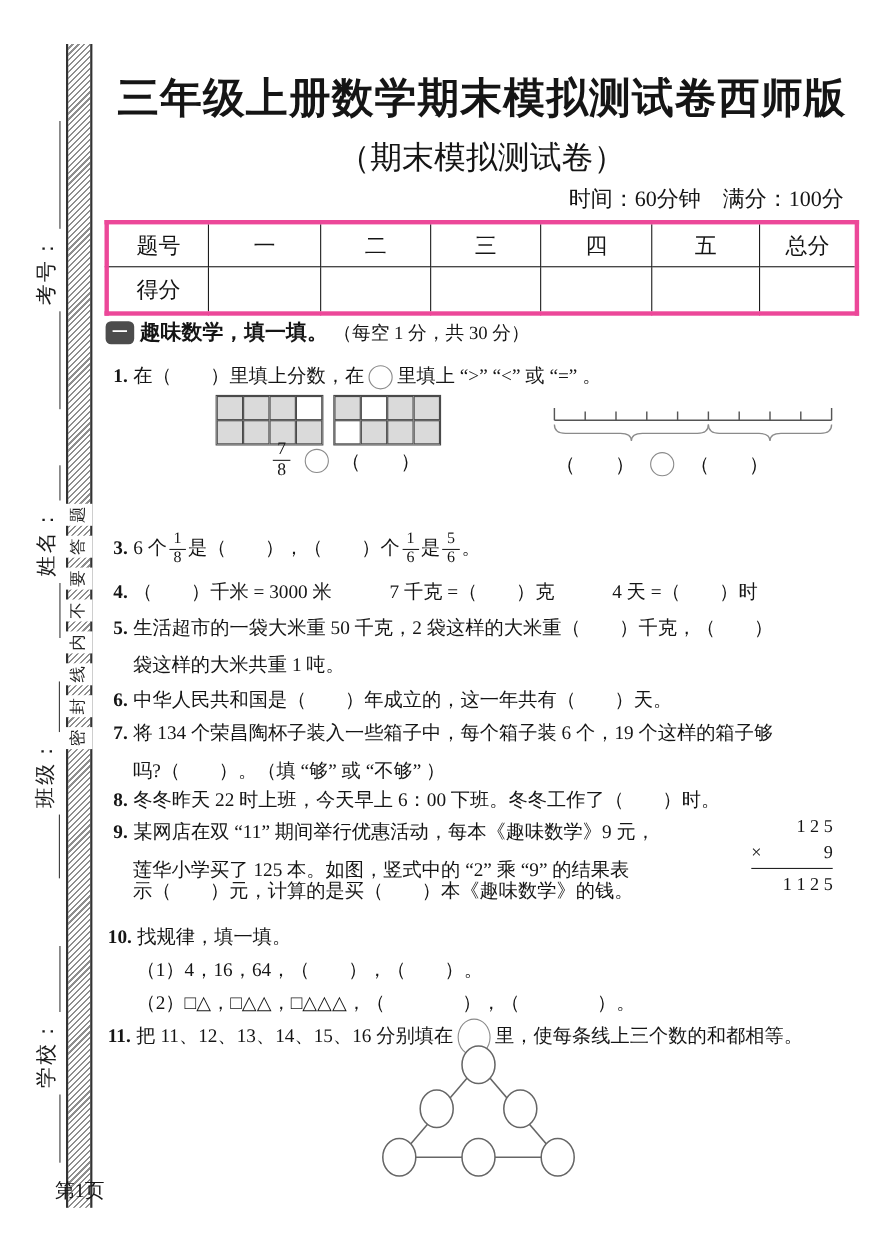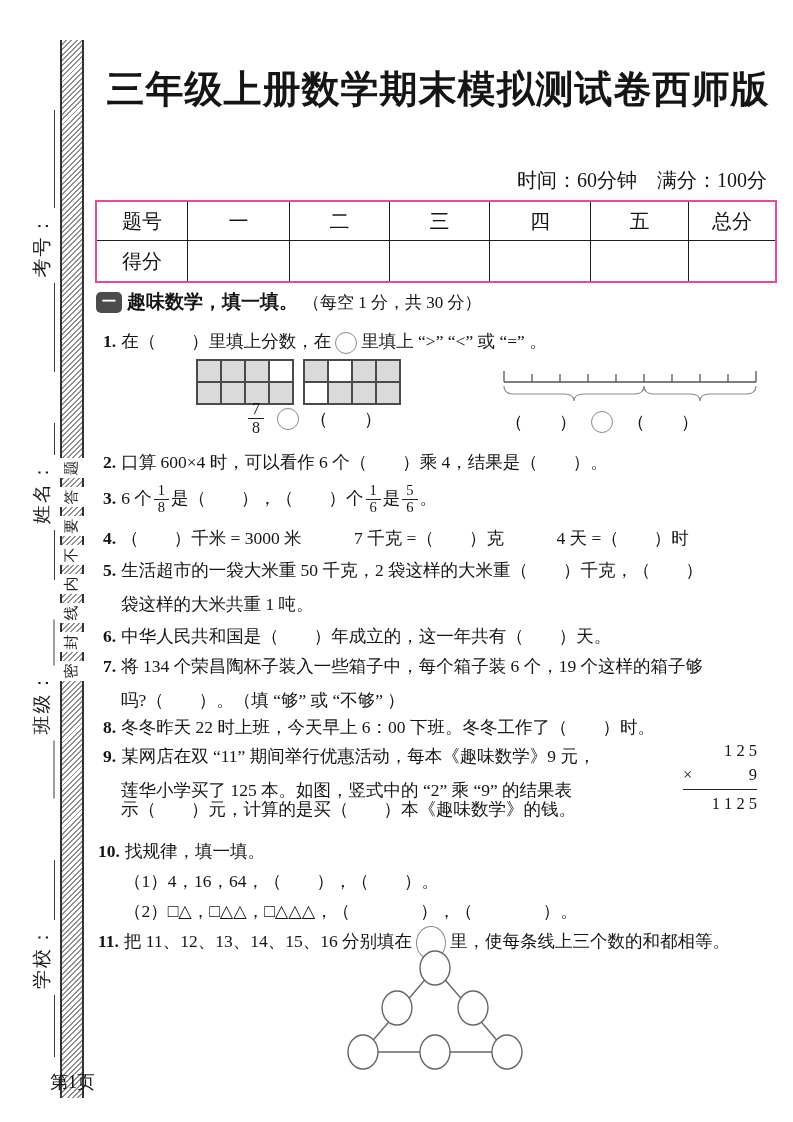--- a/index.html
+++ b/index.html
@@ -111,6 +111,7 @@
   <span class="abs seal-char" style="top:658px;">密</span>
 
   <div class="abs title">三年级上册数学期末模拟测试卷西师版</div>
+  <div class="abs subtitle">（期末模拟测试卷）</div>
   <div class="abs info">时间：60分钟　满分：100分</div>
 
   <table class="score">

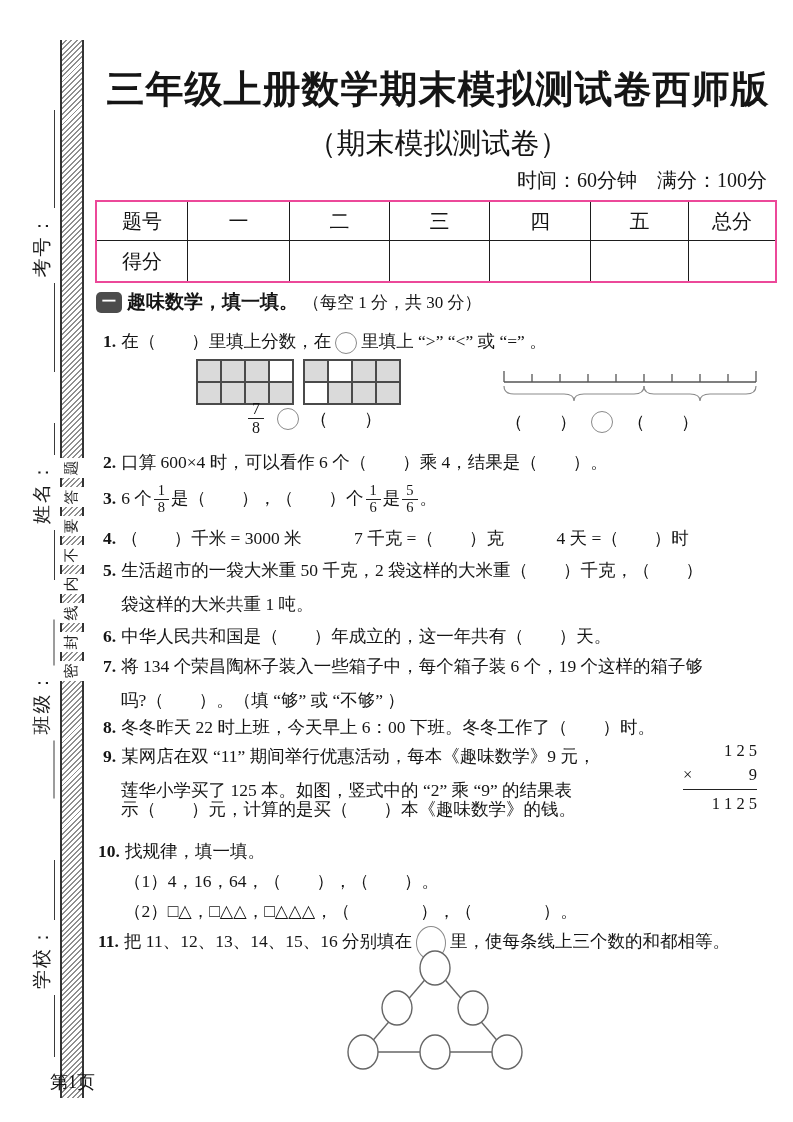--- a/index.html
+++ b/index.html
@@ -36,7 +36,7 @@
   table.score td{
     border:1.6px solid #1d1d1d; text-align:center; font-size:20px; padding:0;
   }
-  table.score{border:2px solid #ec4899;}
+  table.score{border:4px solid #ec4899;}
   table.score tr:nth-child(1) td{height:38px;}
   table.score tr:nth-child(2) td{height:40px;}
   

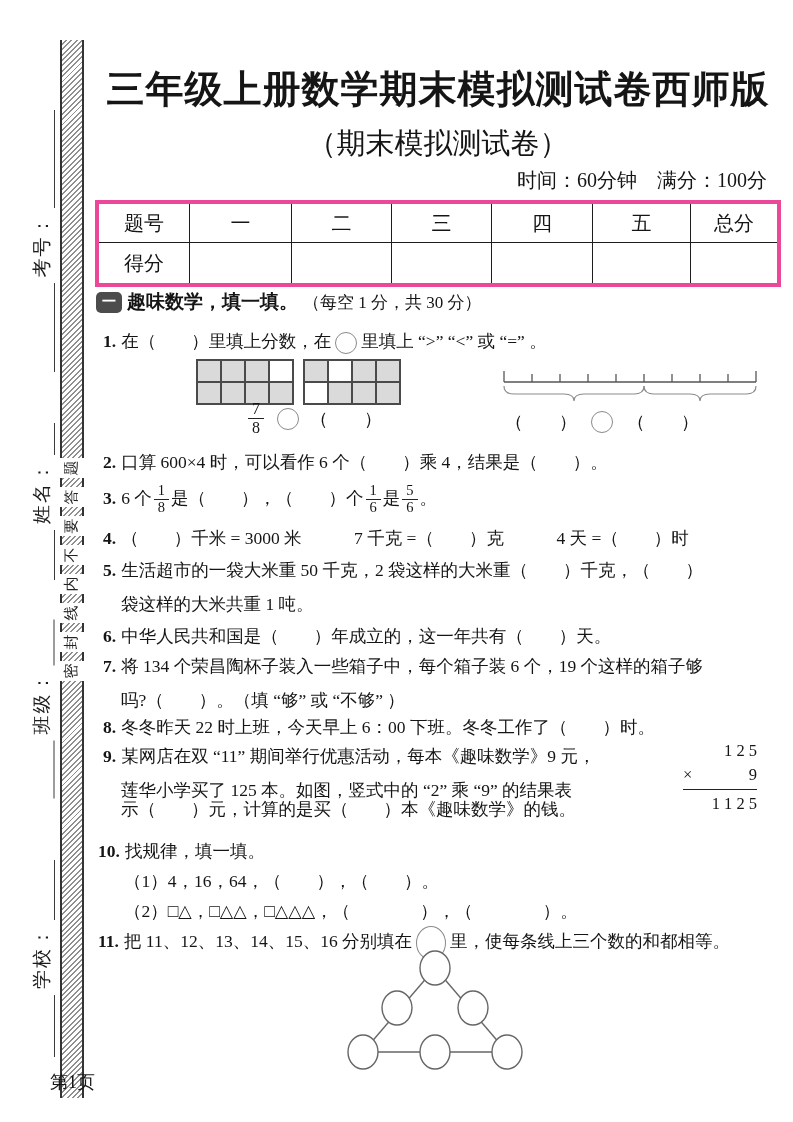--- a/index.html
+++ b/index.html
@@ -193,9 +193,6 @@
   </svg>
   <div class="abs cmp" style="left:505px; top:410px;">（　　）<span class="circ circ-sm"></span>（　　）</div>
 
-  <div class="abs q" style="left:103px; top:452px;">
-    <span class="qnum">2.</span><span>口算 600×4 时，可以看作 6 个（　　）乘 4，结果是（　　）。</span>
-  </div>
 
   <div class="abs q" style="left:103px; top:484px;">
     <span class="qnum">3.</span><span>6 个<span class="frac"><span class="fn">1</span><span class="fd">8</span></span>是（　　），（　　）个<span class="frac"><span class="fn">1</span><span class="fd">6</span></span>是<span class="frac"><span class="fn">5</span><span class="fd">6</span></span>。</span>

